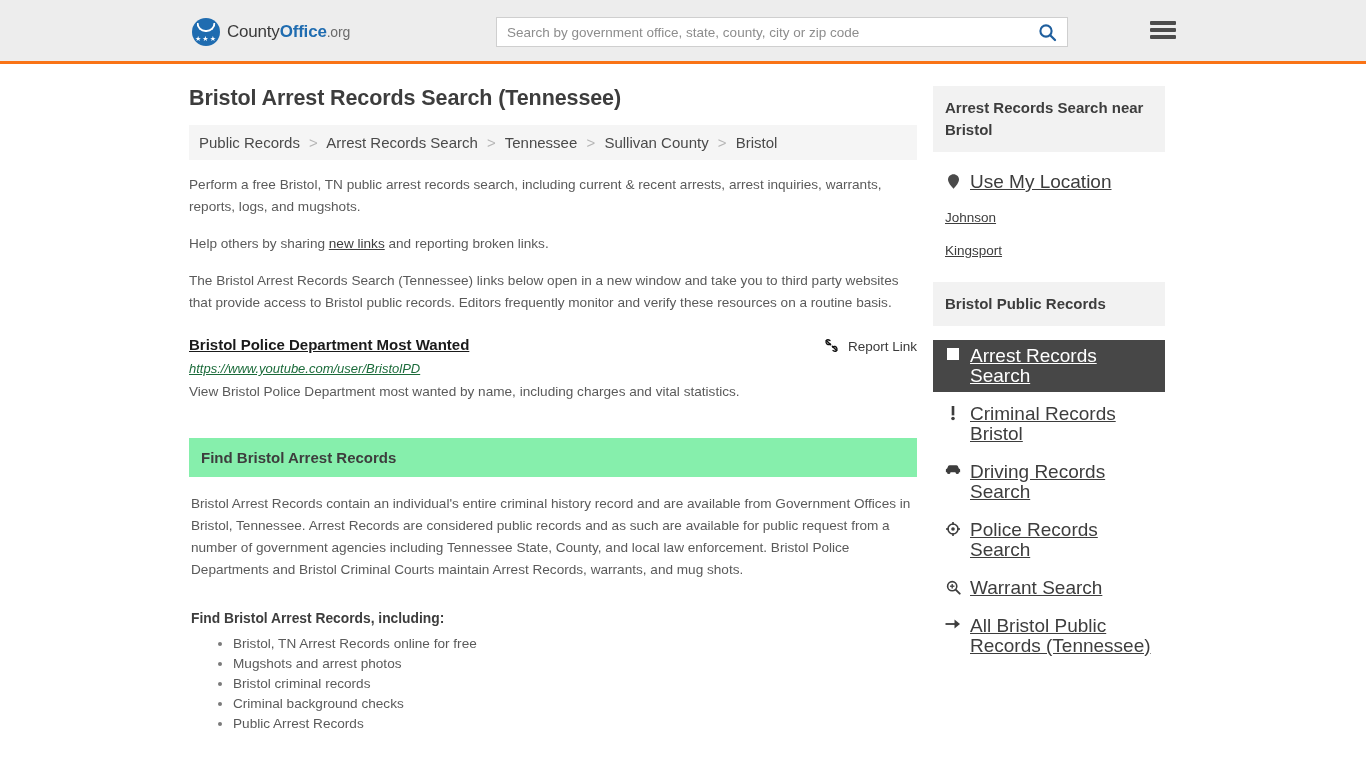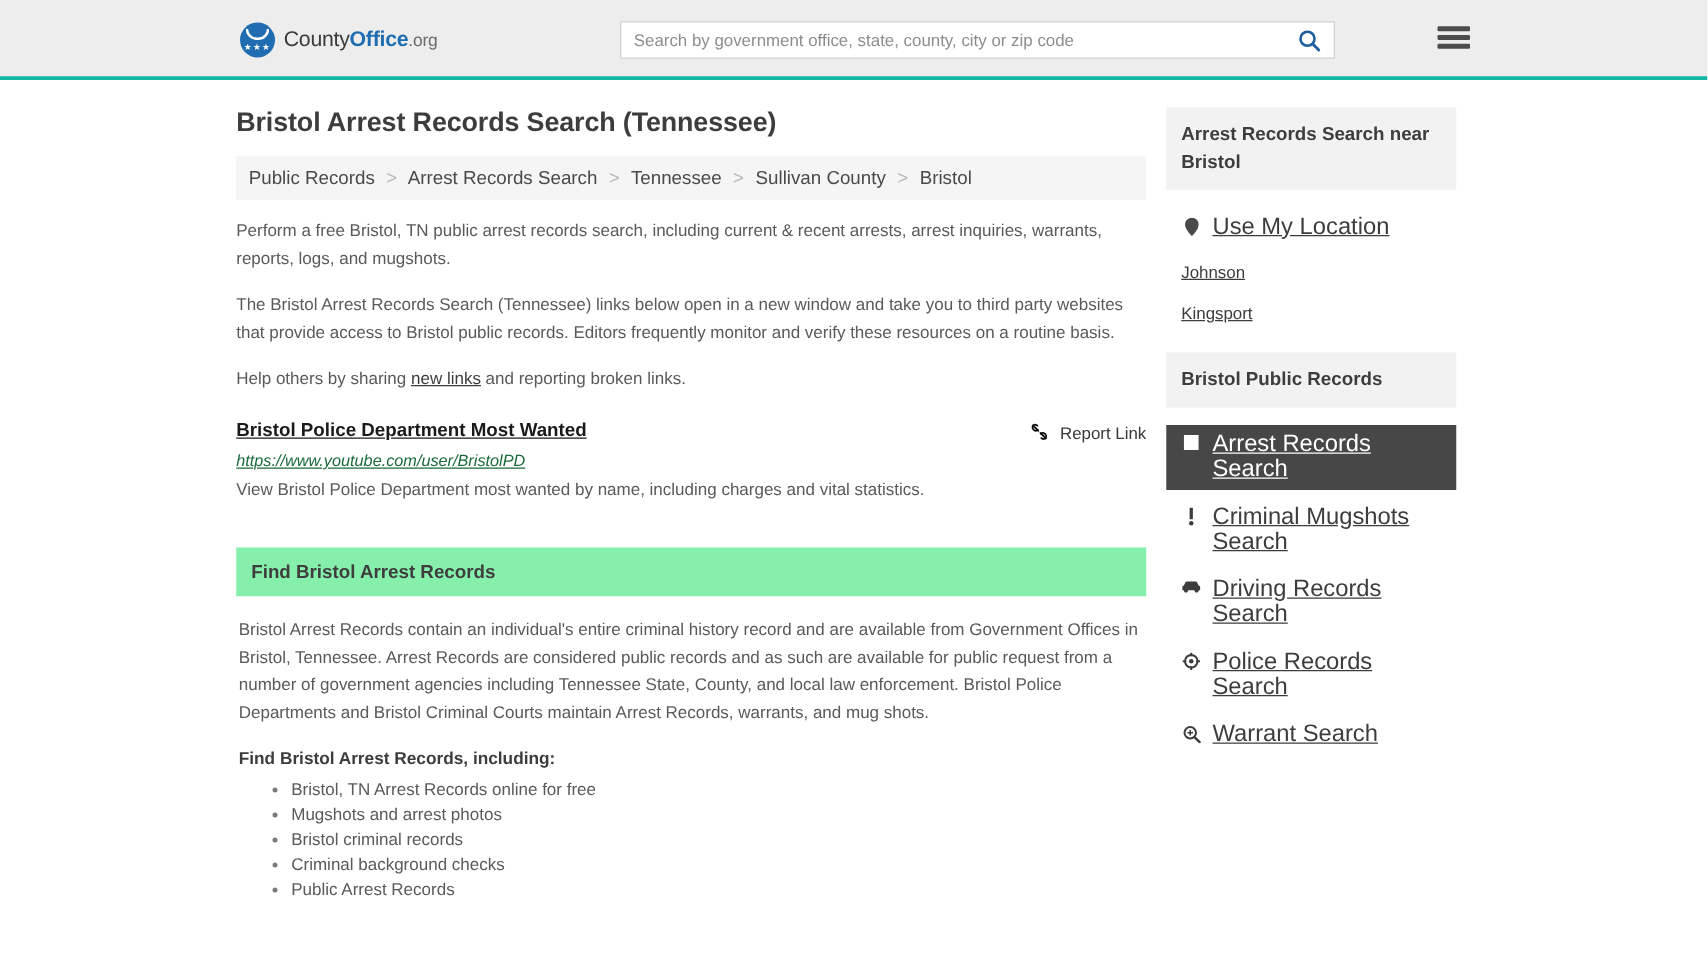--- a/index.html
+++ b/index.html
@@ -20,7 +20,7 @@
     position: relative;
     height: 64px;
     background: #ededed;
-    border-bottom: 3px solid #14b8a6;
+    border-bottom: 3px solid #f97316;
     display: flex;
     align-items: center;
   }

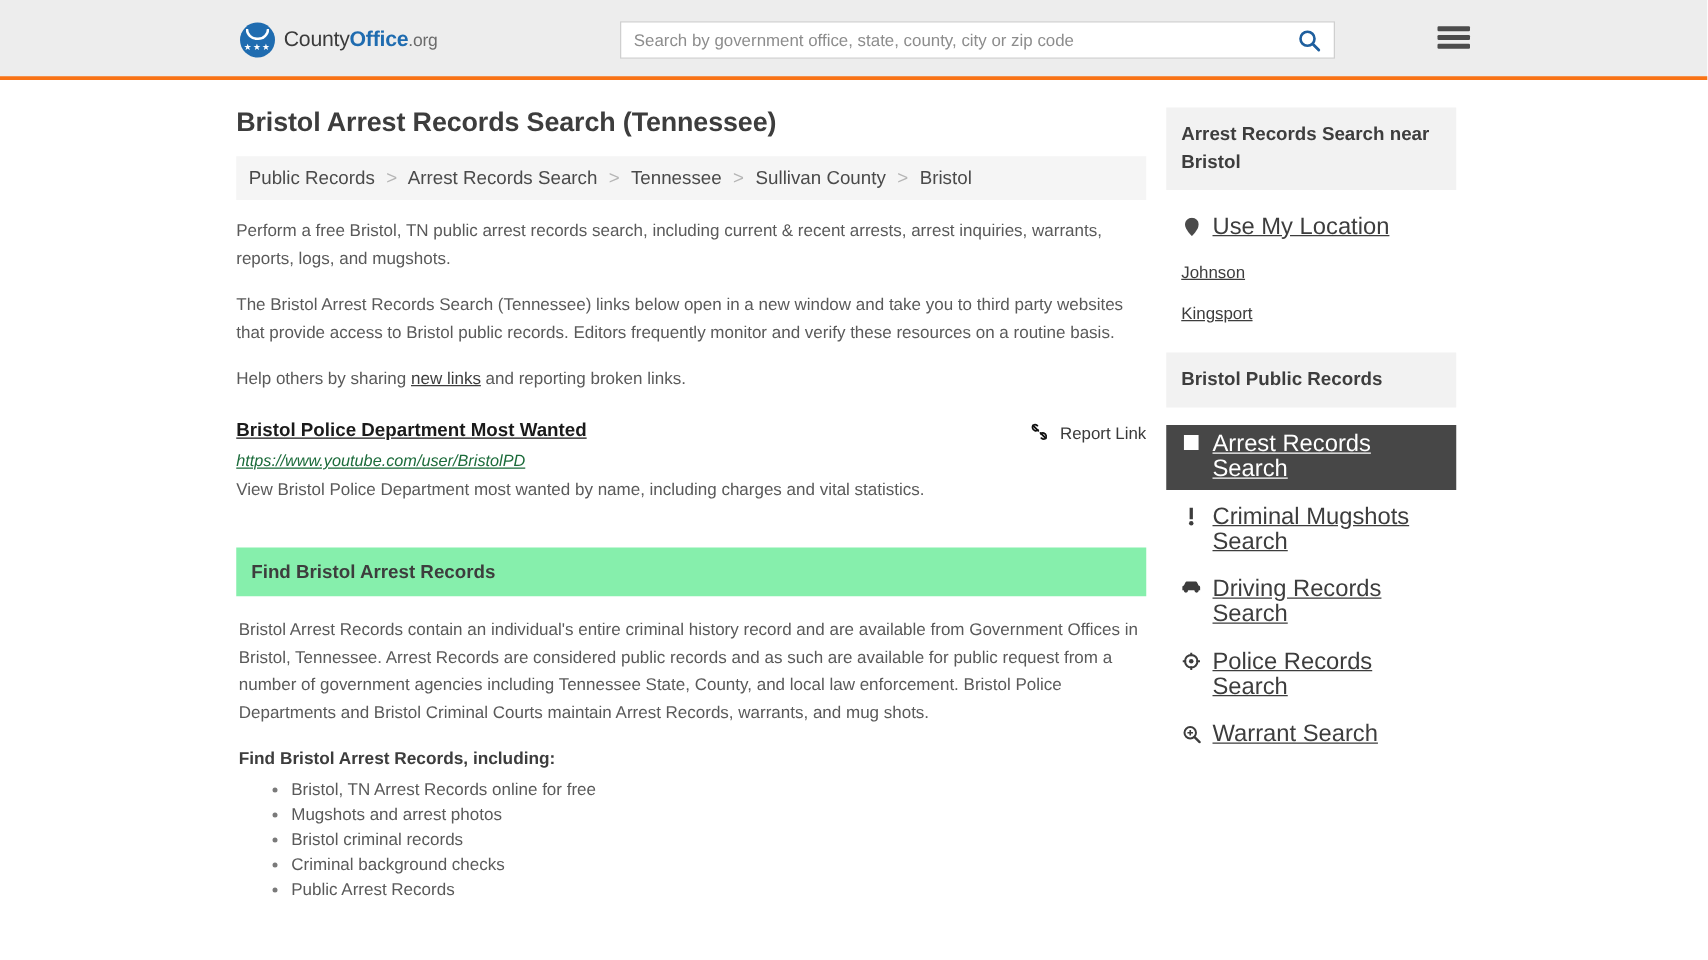--- a/index.html
+++ b/index.html
@@ -354,8 +354,8 @@
       </div>
 
       <p class="body-text">Perform a free Bristol, TN public arrest records search, including current &amp; recent arrests, arrest inquiries, warrants, reports, logs, and mugshots.</p>
+      <p class="body-text"><span>Help others by sharing </span><a href="#">new links</a><span> and reporting broken links.</span></p>
       <p class="body-text">The Bristol Arrest Records Search (Tennessee) links below open in a new window and take you to third party websites that provide access to Bristol public records. Editors frequently monitor and verify these resources on a routine basis.</p>
-      <p class="body-text"><span>Help others by sharing </span><a href="#">new links</a><span> and reporting broken links.</span></p>
 
       <div class="listing">
         <div class="listing-head">

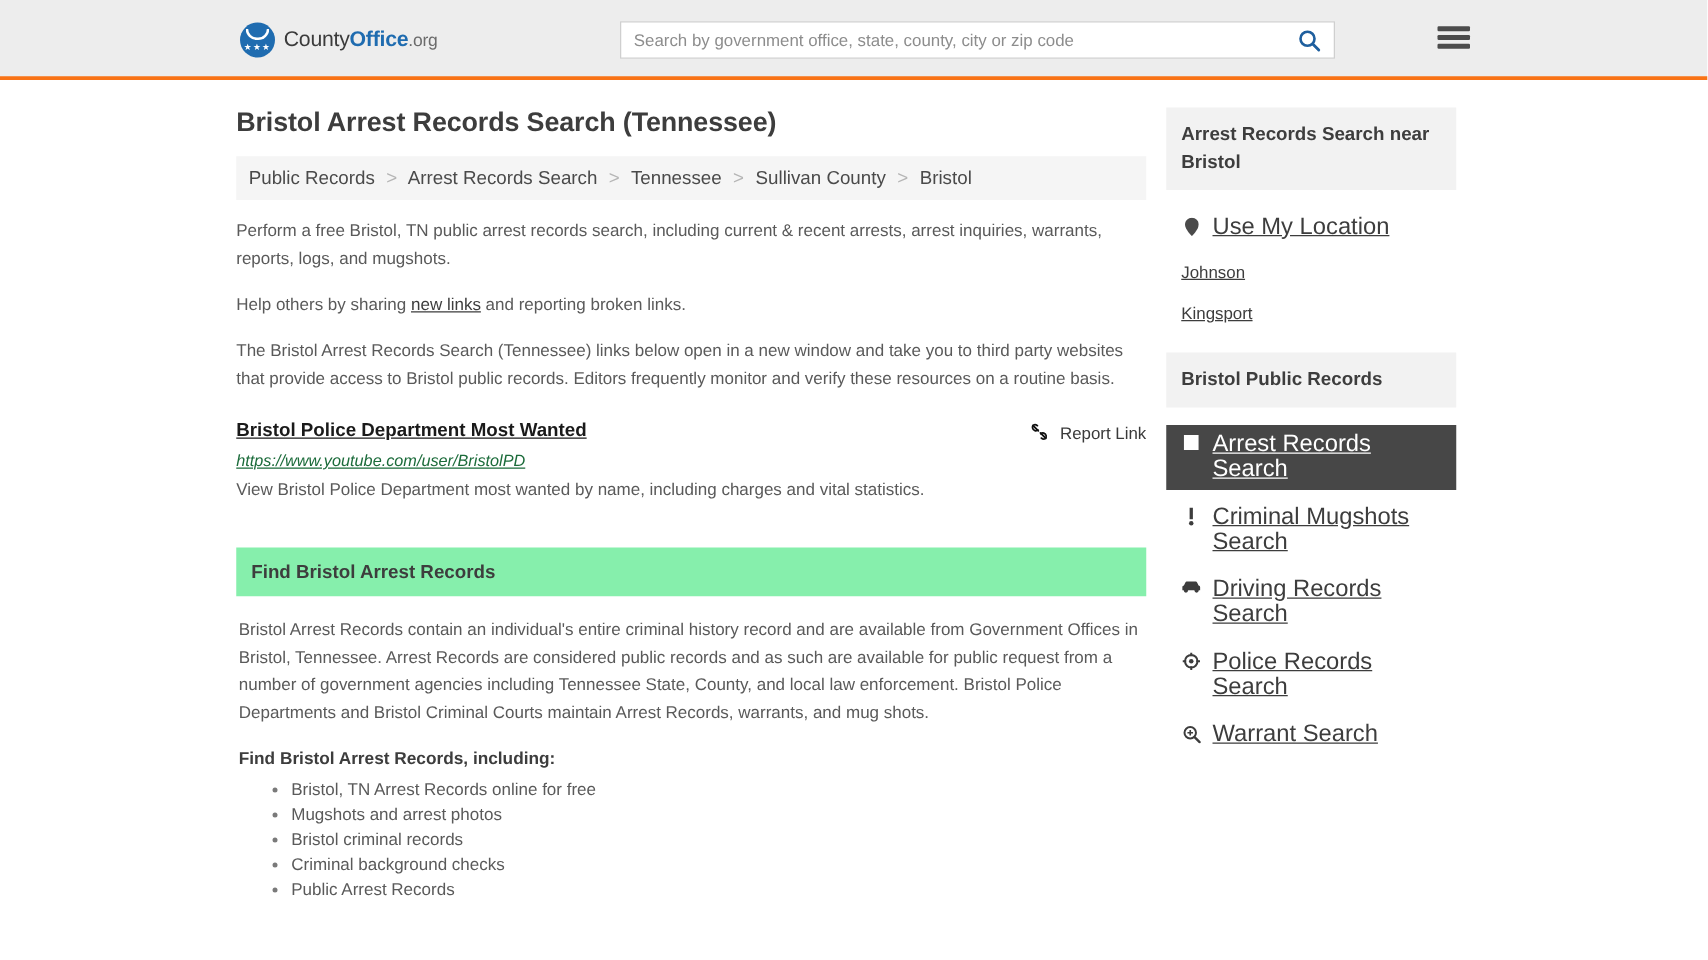--- a/index.html
+++ b/index.html
@@ -431,7 +431,7 @@
                 <circle cx="3" cy="13.4" r="1.9" fill="#3d3d3d"></circle>
               </svg>
             </span>
-            <span class="lbl">Criminal Mugshots Search</span>
+            <span class="lbl">Criminal Records Bristol</span>
           </a>
 
           <a href="#" class="side-row">

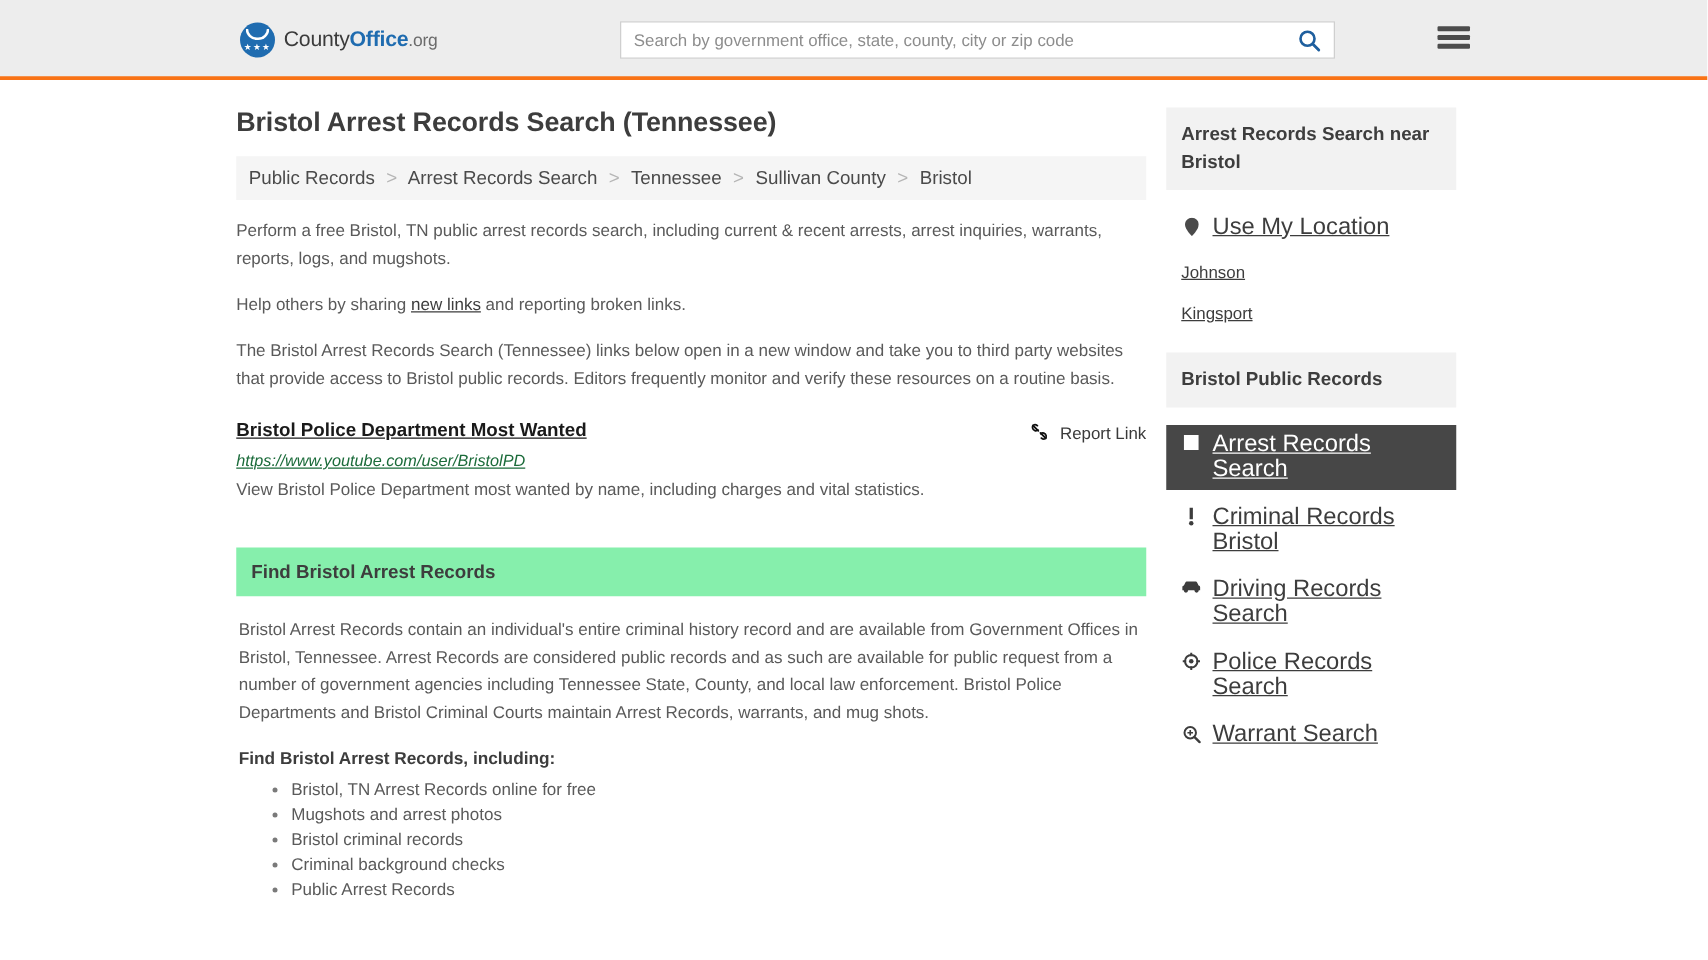--- a/index.html
+++ b/index.html
@@ -240,7 +240,7 @@
     font-size: 13.8px;
     font-weight: bold;
     color: #3d3d3d;
-    margin: 18px 0 8px 0;
+    margin: 30px 0 8px 0;
   }
   ul.bullets {
     margin: 0;

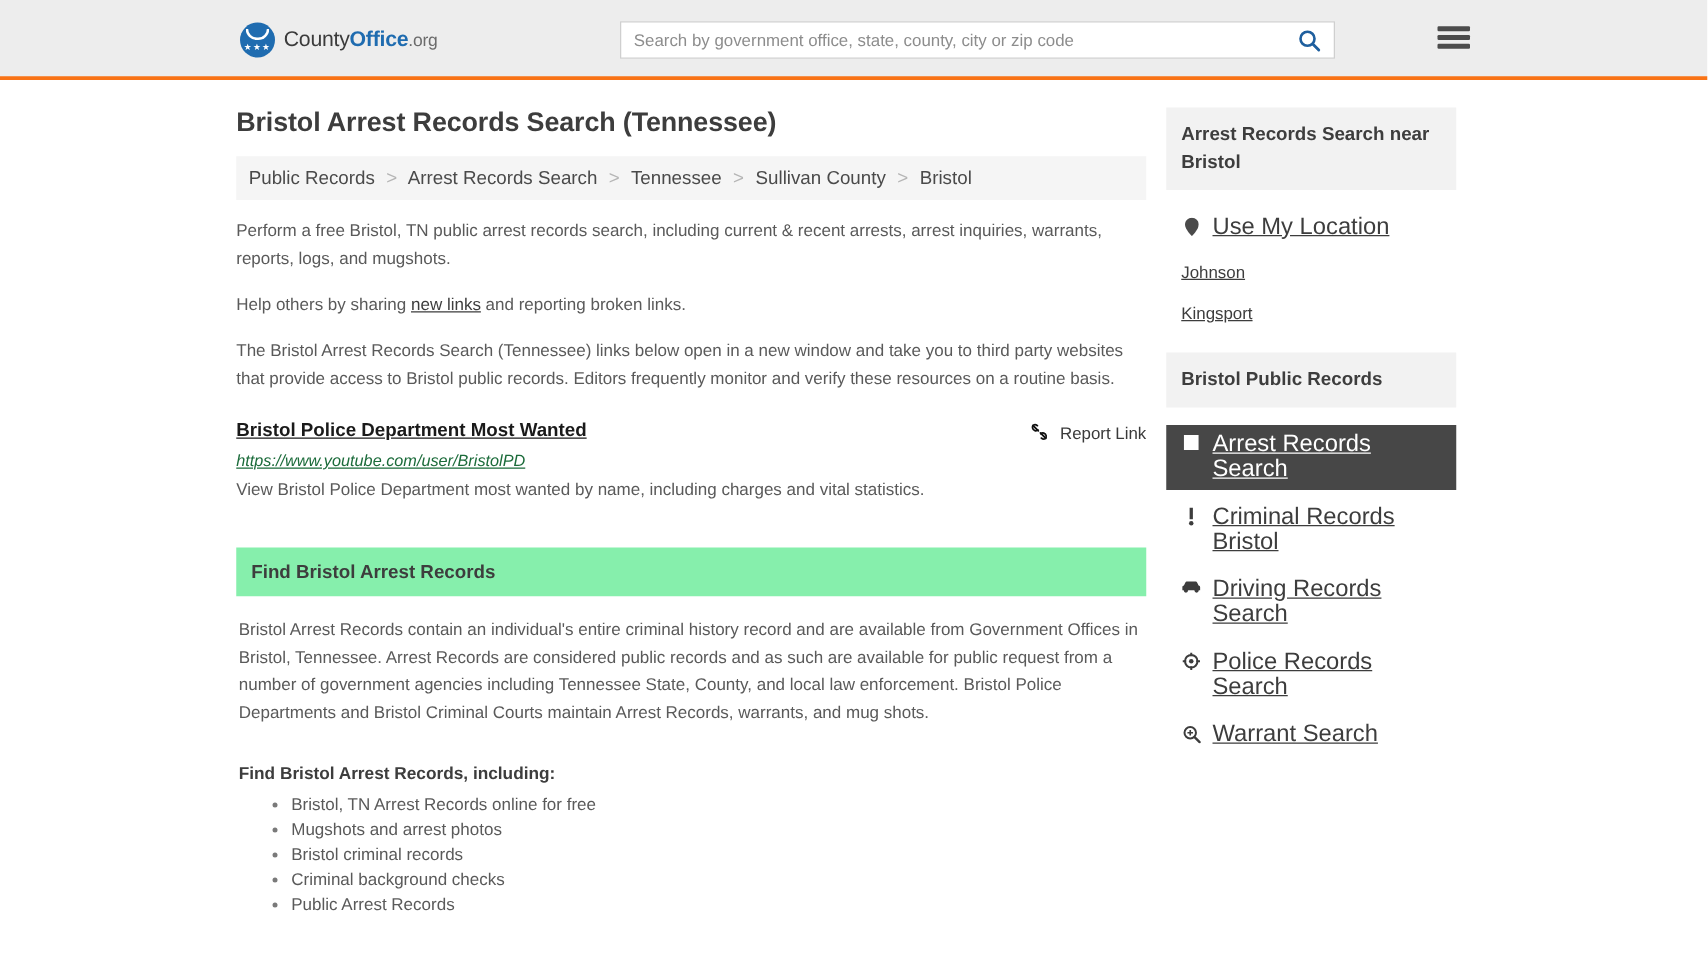--- a/index.html
+++ b/index.html
@@ -471,6 +471,15 @@
             <span class="lbl">Warrant Search</span>
           </a>
 
+          <a href="#" class="side-row">
+            <span class="ico">
+              <svg width="16" height="12" viewBox="0 0 16 12">
+                <line x1="0.5" y1="6" x2="13" y2="6" stroke="#3d3d3d" stroke-width="1.8"></line>
+                <path d="M9.5 1.6 L15 6 L9.5 10.4 Z" fill="#3d3d3d"></path>
+              </svg>
+            </span>
+            <span class="lbl">All Bristol Public Records (Tennessee)</span>
+          </a>
 
         </div>
       </div>

